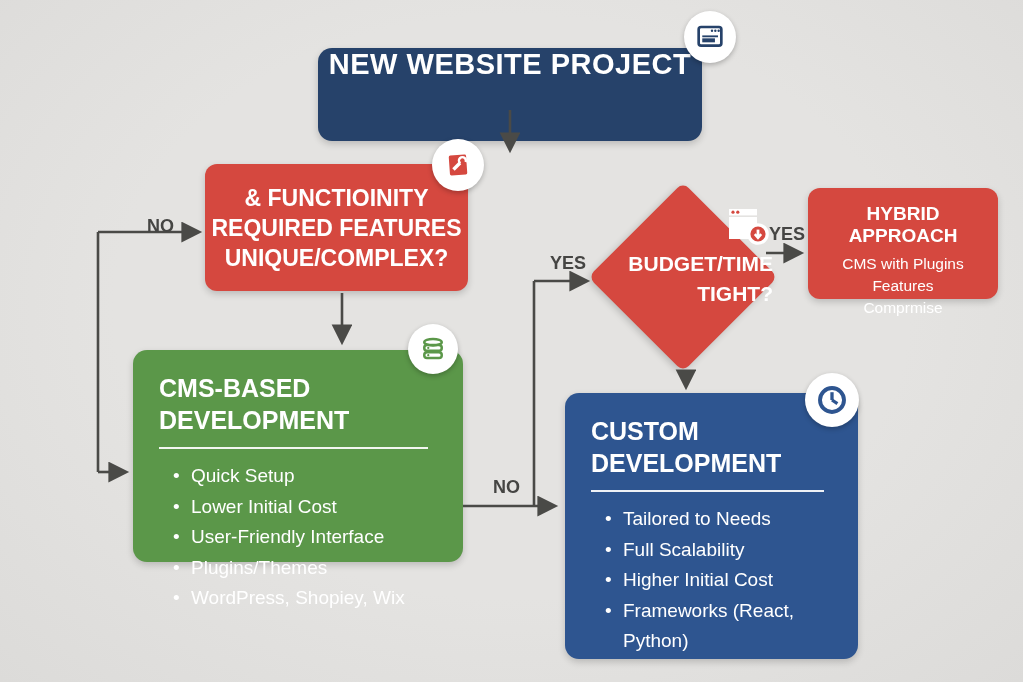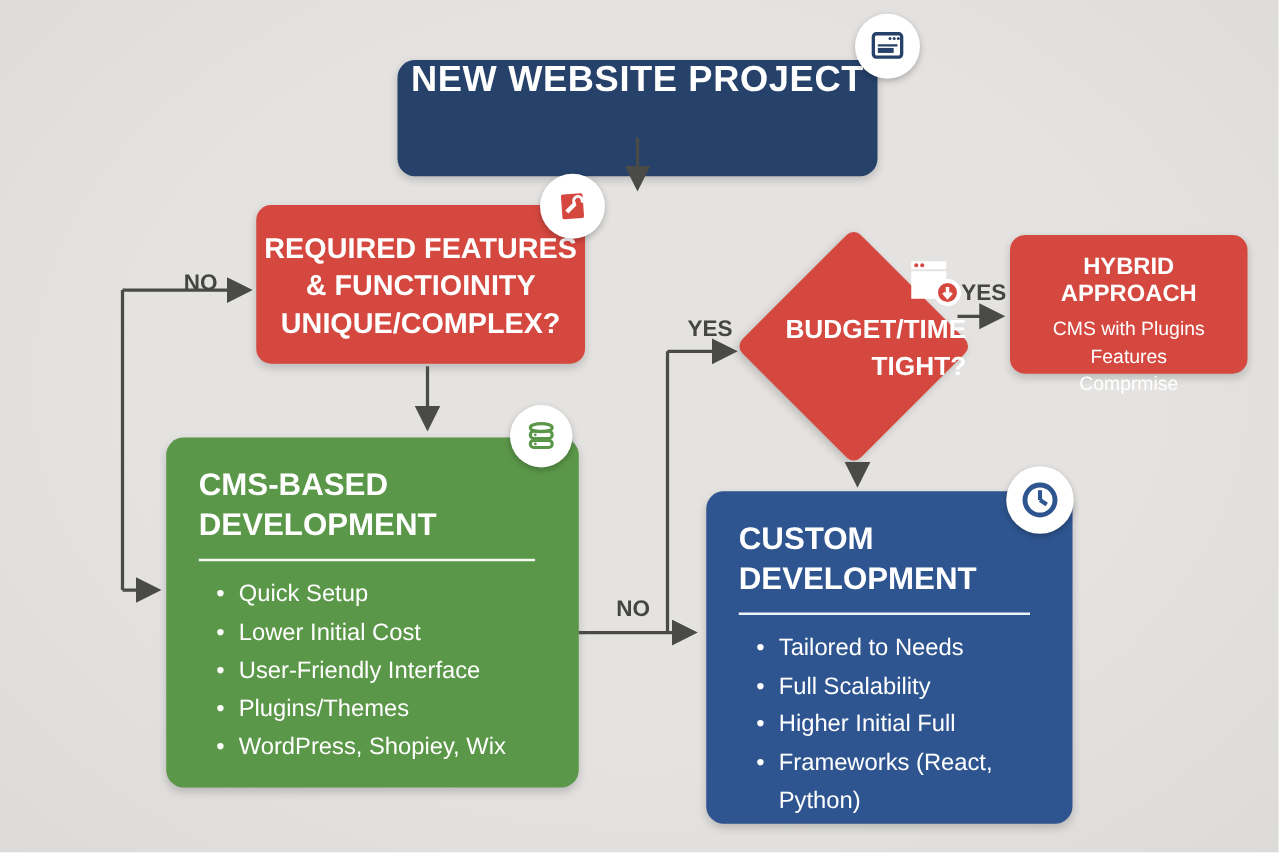--- a/index.html
+++ b/index.html
@@ -95,8 +95,8 @@
   </div>
 
   <div class="node features">
+    <div>&amp; FUNCTIOINITY</div>
     <div>REQUIRED FEATURES</div>
-    <div>&amp; FUNCTIOINITY</div>
     <div>UNIQUE/COMPLEX?</div>
   </div>
   <div class="icon-circle" style="left:432px;top:139px;width:52px;height:52px;">

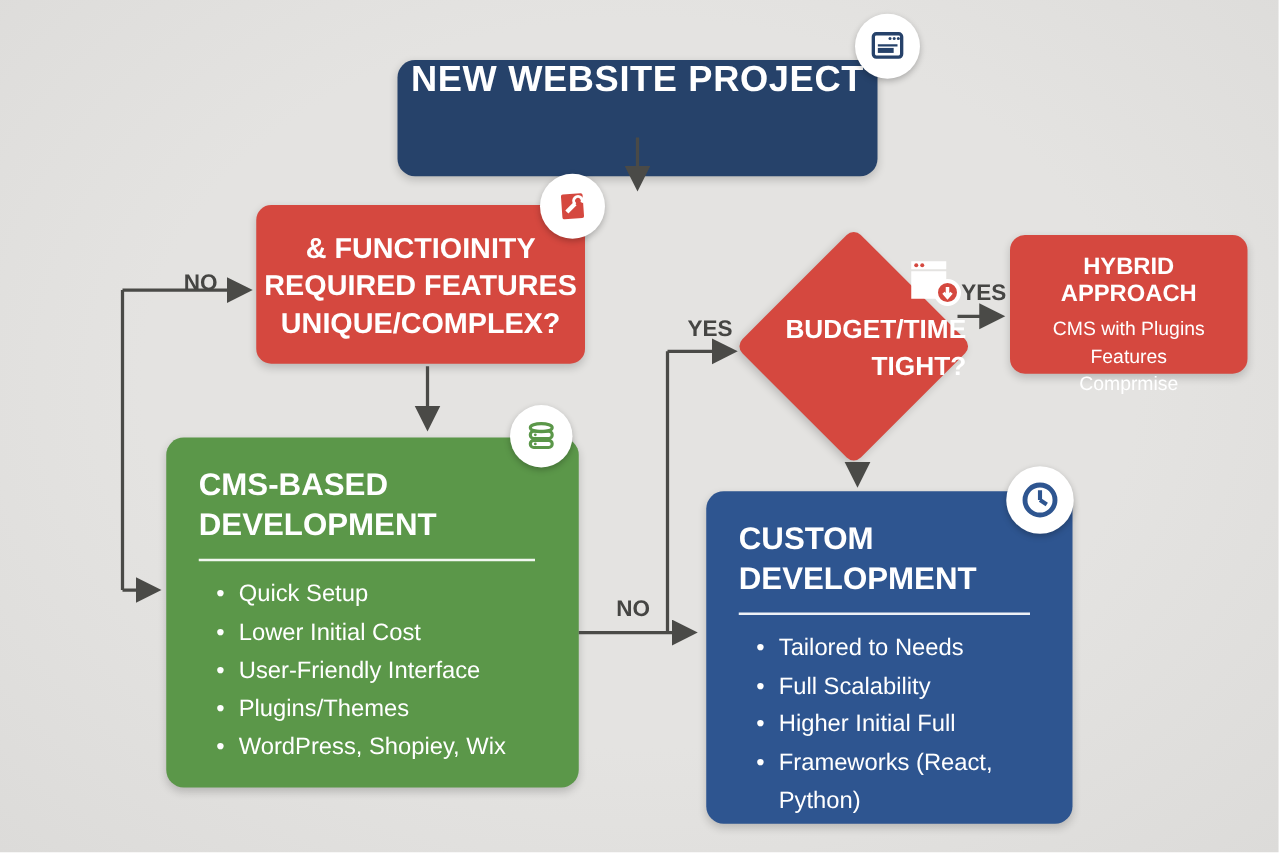--- a/index.html
+++ b/index.html
@@ -34,7 +34,7 @@
   .hybrid-line{font-size:15.5px;line-height:22px;}
   
   .result{border-radius:14px;padding:22px 24px 0 26px;}
-  .cms{left:133px;top:350px;width:330px;height:280px;background:#5b9749;}
+  .cms{left:133px;top:350px;width:330px;height:212px;background:#5b9749;}
   .custom{left:565px;top:393px;width:293px;height:266px;background:#2e5590;}
   .result-title{font-size:25px;font-weight:bold;line-height:32px;}
   .sep{border:none;border-top:2px solid rgba(255,255,255,0.92);

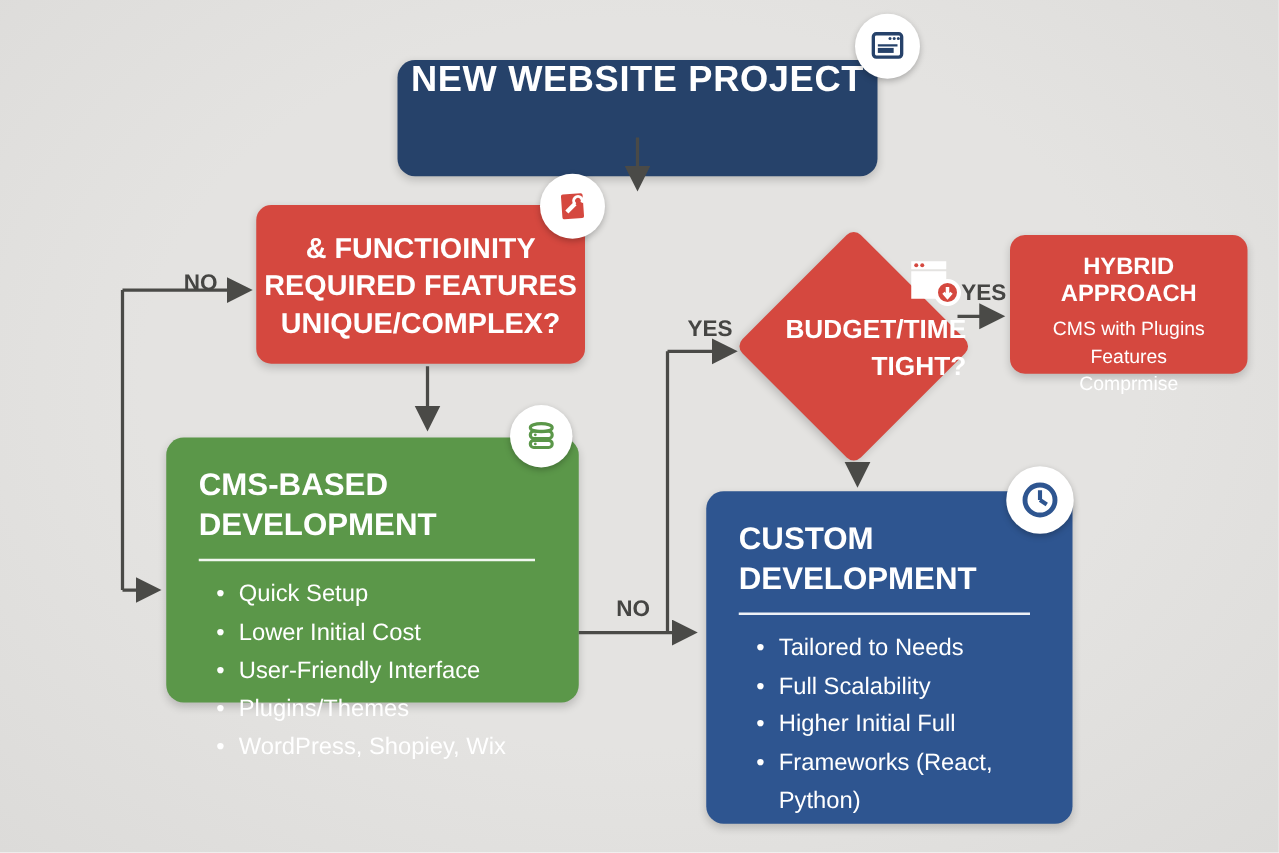--- a/index.html
+++ b/index.html
@@ -159,7 +159,7 @@
     <ul class="bullets">
       <li>Tailored to Needs</li>
       <li>Full Scalability</li>
-      <li>Higher Initial Full</li>
+      <li>Higher Initial Cost</li>
       <li>Frameworks (React, Python)</li>
     </ul>
   </div>

